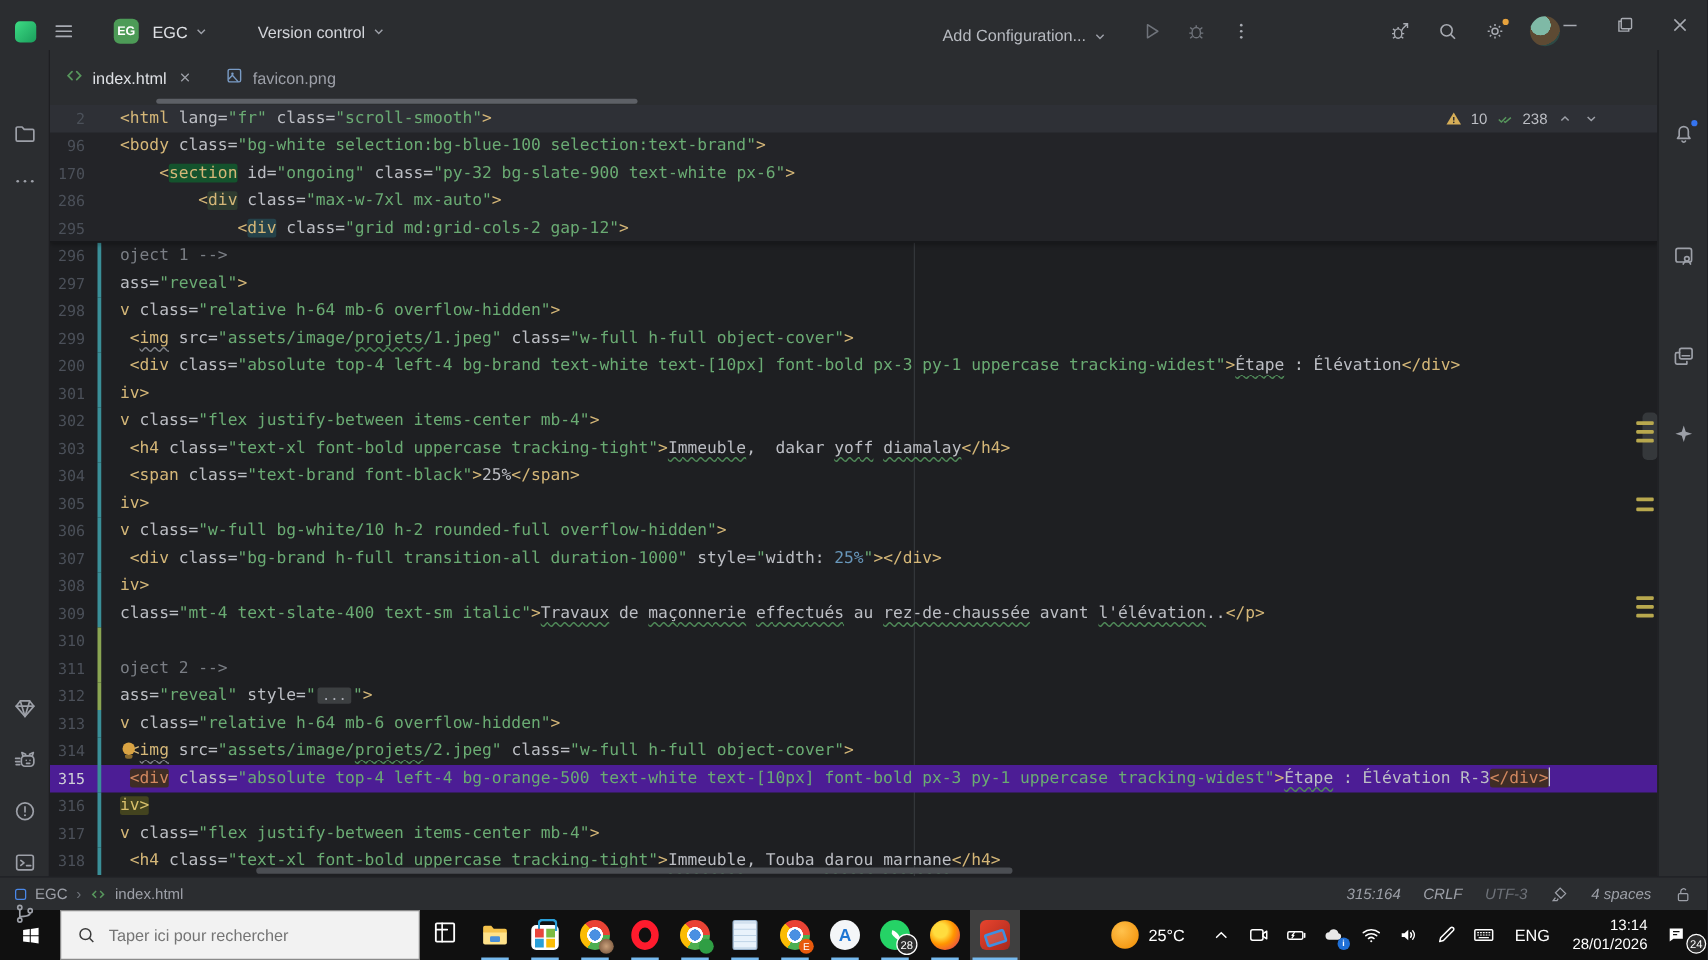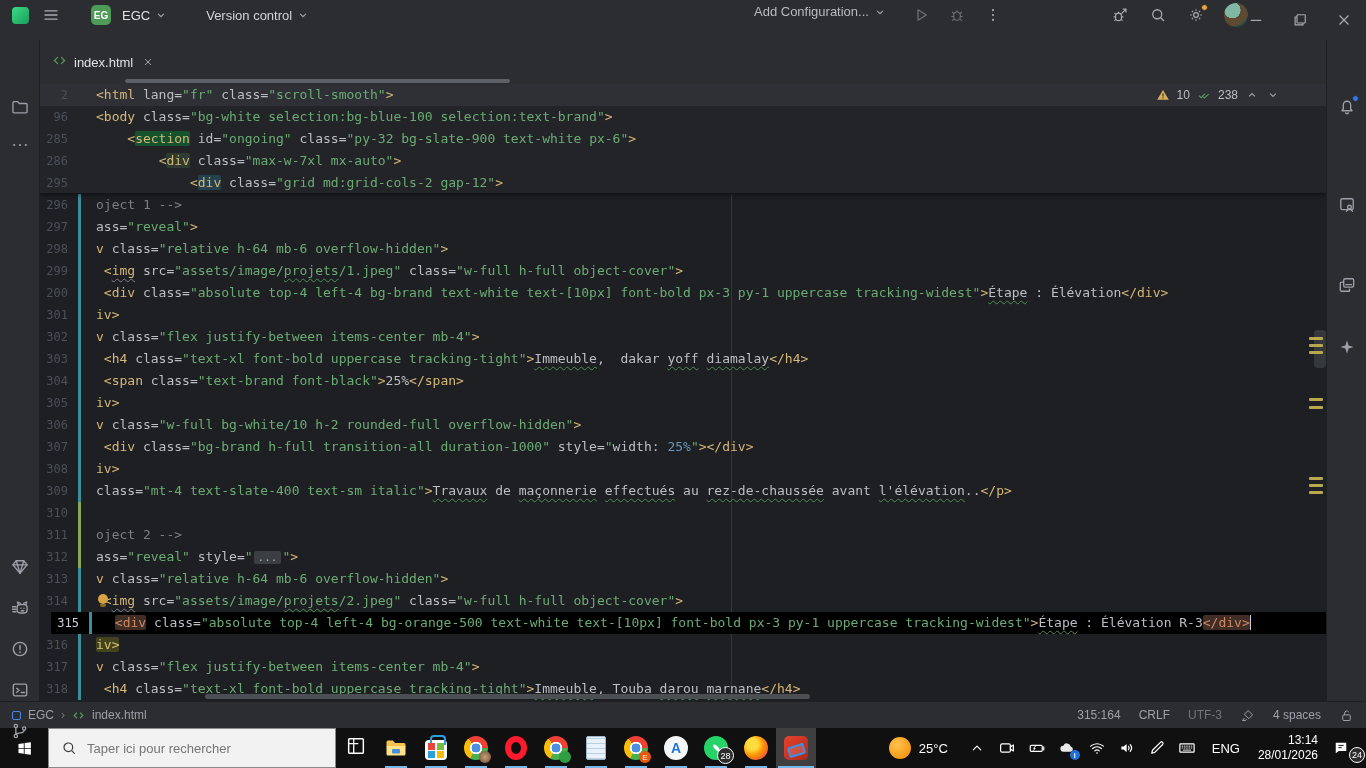--- a/index.html
+++ b/index.html
@@ -9,7 +9,7 @@
 
   
   .titlebar { position:absolute; top:0; left:0; right:0; height:40px; background:#2b2d30;
-    display:flex; align-items:flex-start; color:#dfe1e5; font-size:13px; }
+    display:flex; align-items:flex-end; color:#dfe1e5; font-size:13px; }
   .tb-group { display:flex; align-items:center; }
   .tb-btn { width:32px; height:30px; display:flex; align-items:center; justify-content:center;
     color:#a8abb2; background:none; border:none; border-radius:4px; }

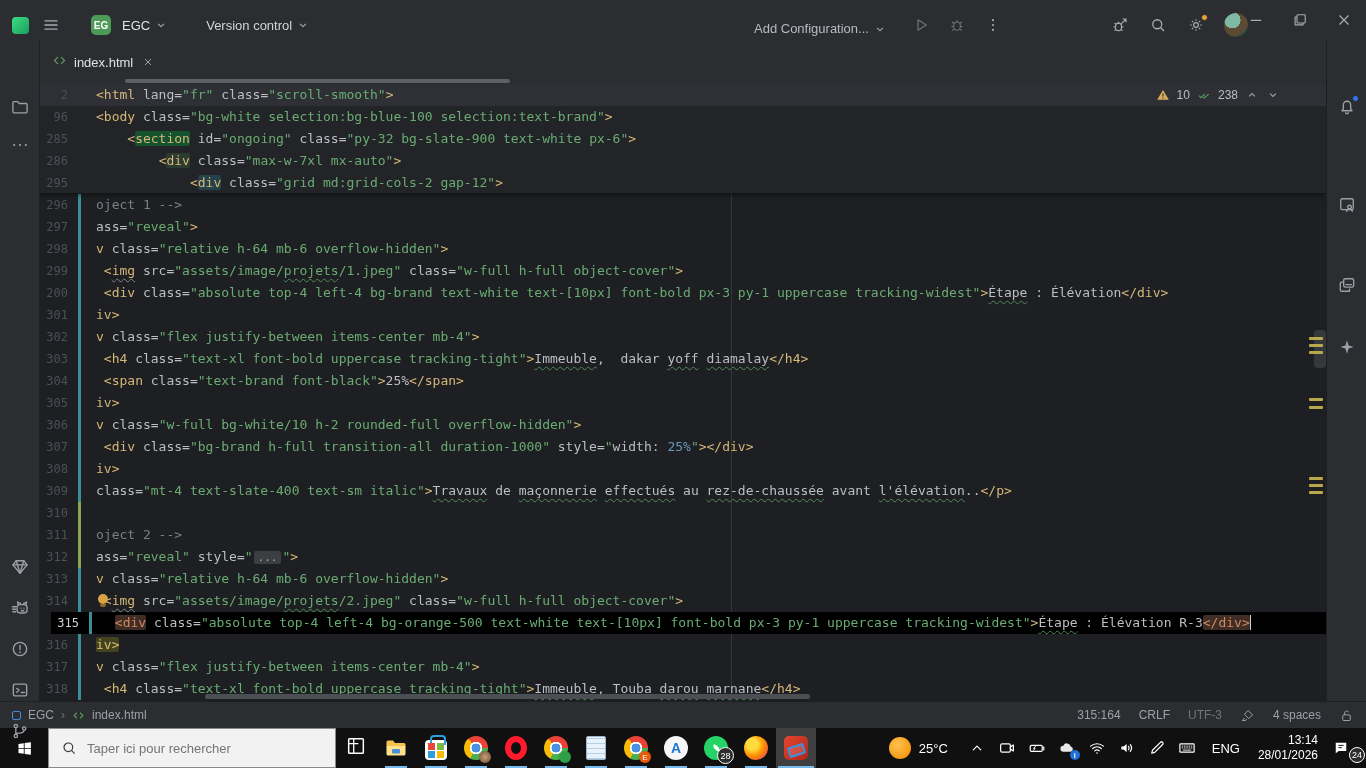--- a/index.html
+++ b/index.html
@@ -268,6 +268,14 @@
           </svg>
         </span>
       </div>
+      <div class="tab">
+        <span><svg viewBox="0 0 24 24" fill="none" stroke="#7a9cc6" stroke-width="1.8">
+            <rect x="4" y="4" width="16" height="16" rx="2"></rect>
+            <circle cx="9.5" cy="9.5" r="1.6" fill="#7a9cc6" stroke="none"></circle>
+            <path d="M4.5 16.5l5-5 7.5 8.5"></path>
+          </svg></span>
+        <span>favicon.png</span>
+      </div>
     </div>
 
   <aside class="strip left" id="leftStrip">

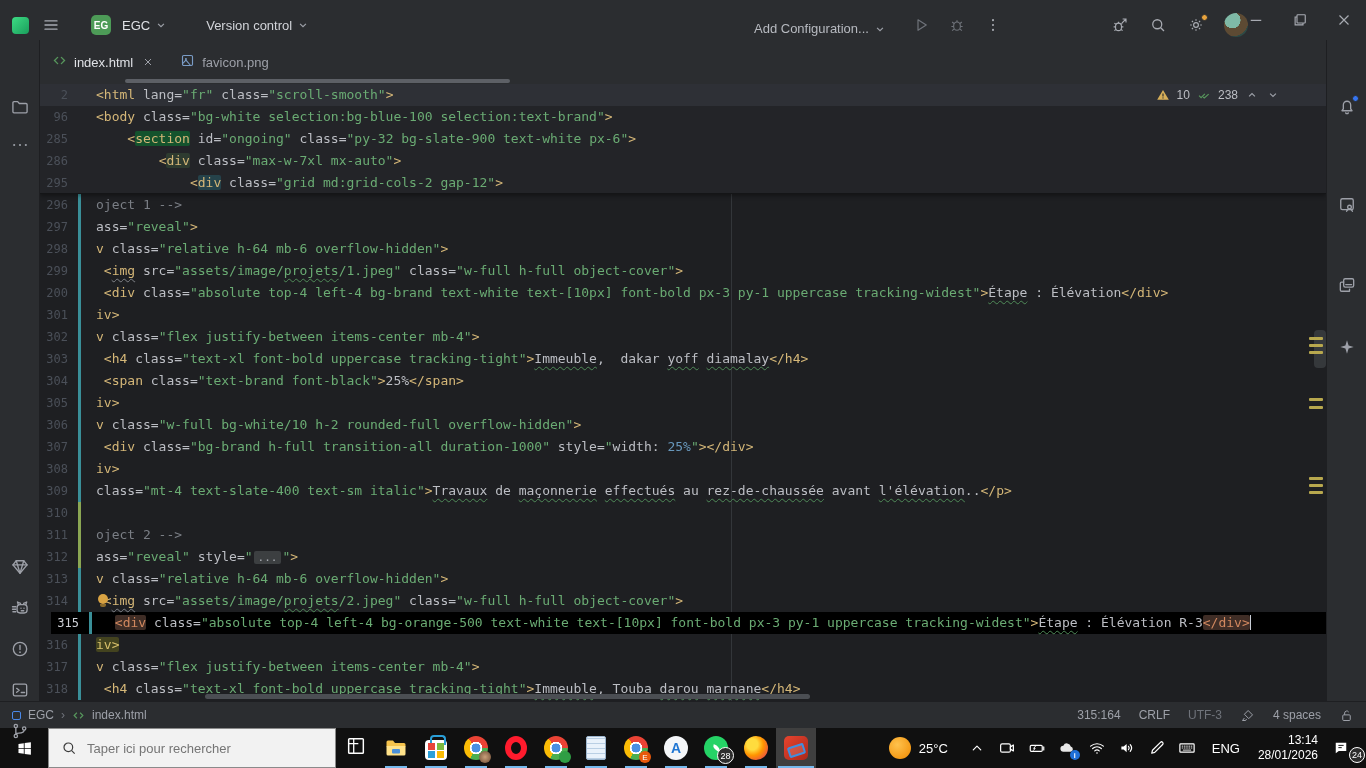--- a/index.html
+++ b/index.html
@@ -489,7 +489,7 @@
           <span class="ct"><span class="tk-t">&lt;body</span><span class="tk-p"> class=</span><span class="tk-s">"bg-white selection:bg-blue-100 selection:text-brand"</span><span class="tk-t">&gt;</span></span>
         </div>
         <div class="row">
-          <span class="ln">285</span>
+          <span class="ln">170</span>
           <span class="ct"><span class="tk-p">    </span><span class="tk-t">&lt;</span><span class="tk-t hlp">section</span><span class="tk-p"> id=</span><span class="tk-s">"ongoing"</span><span class="tk-p"> class=</span><span class="tk-s">"py-32 bg-slate-900 text-white px-6"</span><span class="tk-t">&gt;</span></span>
         </div>
         <div class="row">

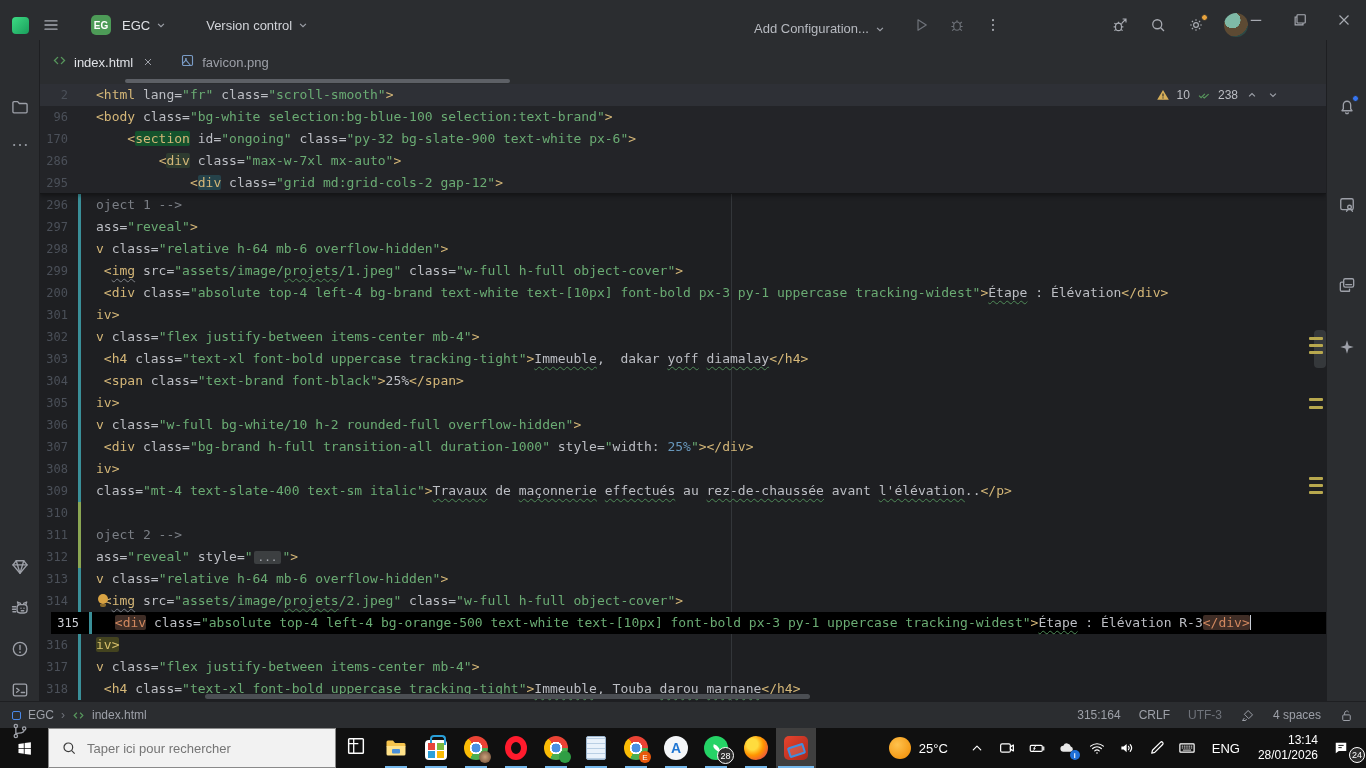--- a/index.html
+++ b/index.html
@@ -63,7 +63,7 @@
   .codearea { top:110px; z-index:2; }
   .row { position:relative; height:22px; }
   .row.first-sticky { background:#2e3036; }
-  .row.cur { background:#000000;margin-left:11px; }
+  .row.cur { background:#4c1d95; }
   .ln { position:absolute; left:0; width:28px; text-align:right; color:#4b5059; font-size:12px; line-height:22px; }
   .row.cur .ln { color:#ced0d6; }
   .chg { position:absolute; left:38px; top:0; bottom:0; width:3px; }

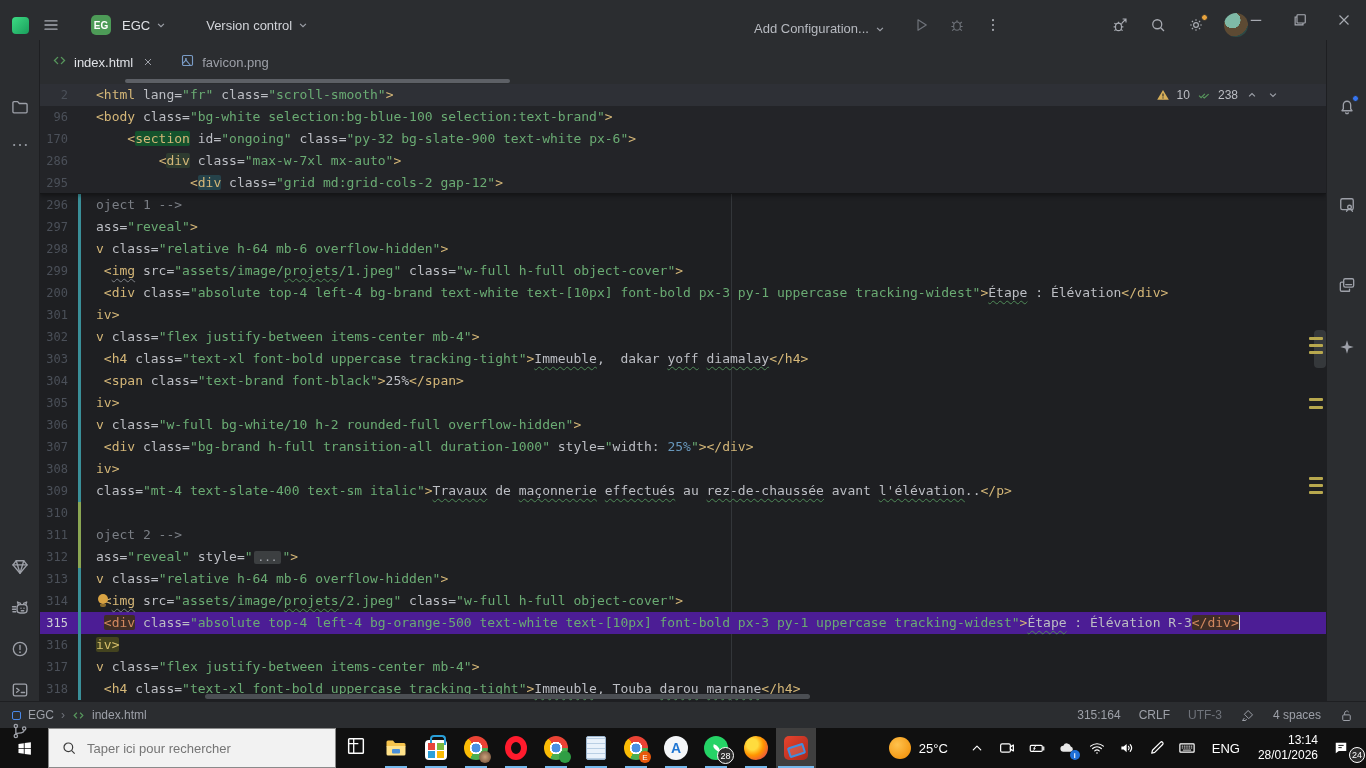--- a/index.html
+++ b/index.html
@@ -99,7 +99,7 @@
   .crumb-sq { width:9px; height:9px; border:1.5px solid #4a88e8; border-radius:2px; }
   .crumb-sep { color:#6f737a; }
   .crumb svg { width:13px; height:13px; }
-  .sb-right { margin-left:auto; display:flex; align-items:center; gap:18px; }
+  .sb-right { margin-left:auto; display:flex; align-items:center; gap:18px;font-style:italic; }
   .sb-dim { color:#6f737a; }
   .sb-right svg { width:15px; height:15px; color:#9da0a8; }
 

